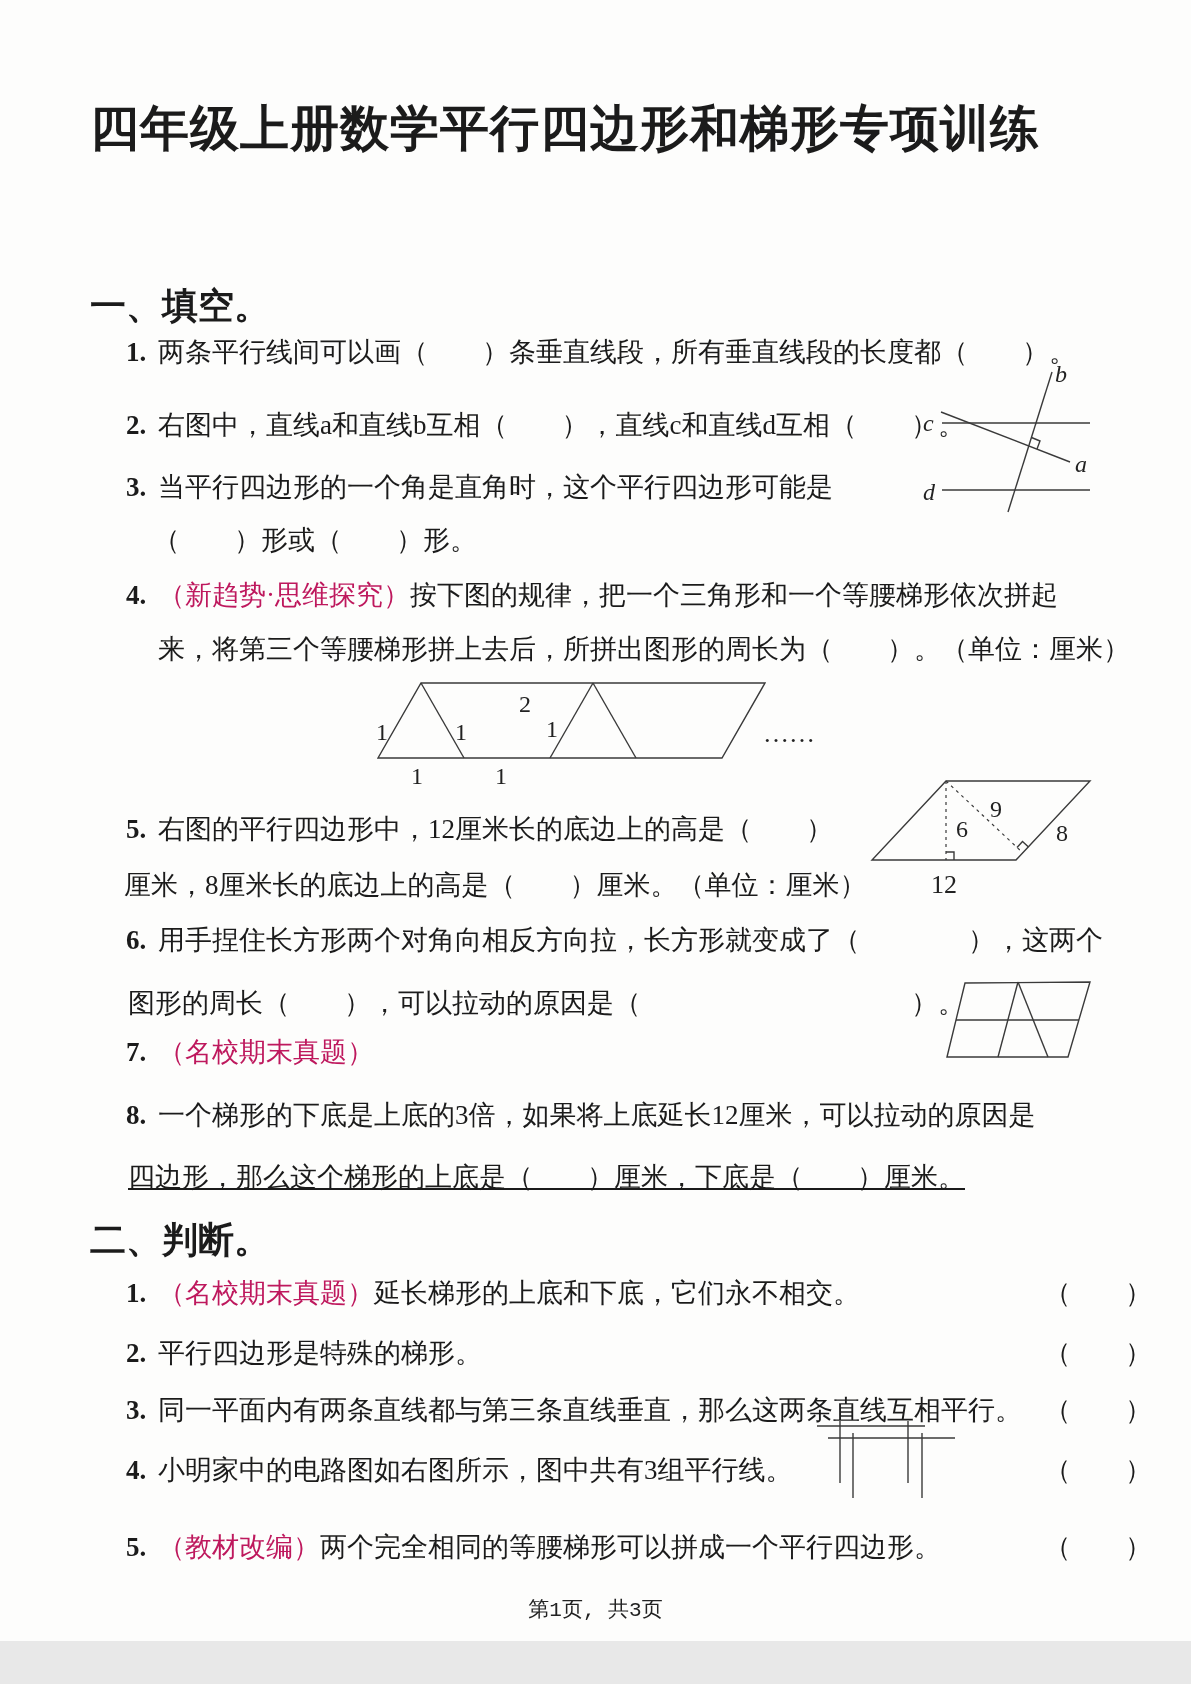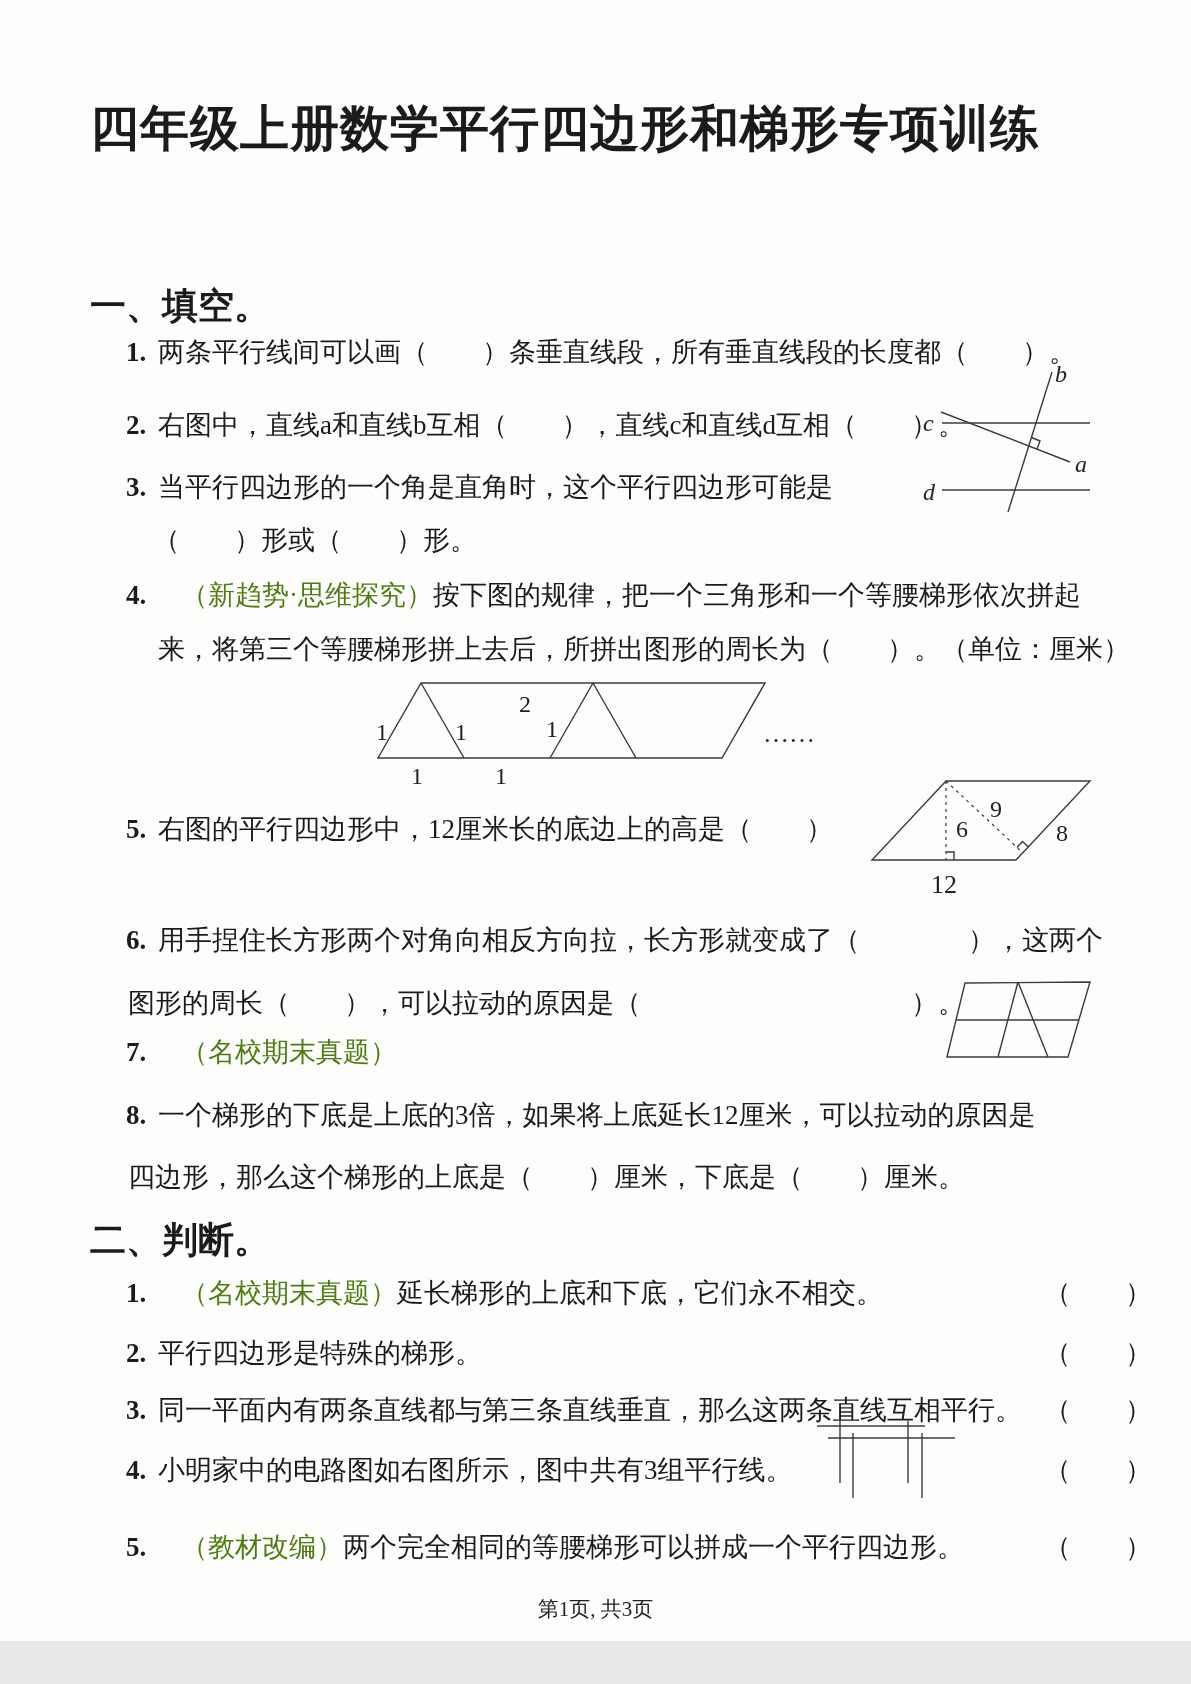--- a/index.html
+++ b/index.html
@@ -12,7 +12,7 @@
            font-size:36px;font-weight:bold;white-space:nowrap;}
   .row{position:absolute;display:flex;font-size:27px;white-space:nowrap;line-height:34px;}
   .num{font-weight:bold;flex:0 0 32px;width:32px;font-family:"Liberation Serif","DejaVu Serif",serif;}
-  .tag{color:#4d7c0f;margin-left:23px;}
+  .tag{color:#be185d;}
   .answer{position:absolute;font-size:27px;white-space:nowrap;line-height:34px;}
   .footer{position:absolute;left:0;top:1595px;width:100%;text-align:center;
           font-family:Liberation Serif, serif;font-size:21px;color:#222;}

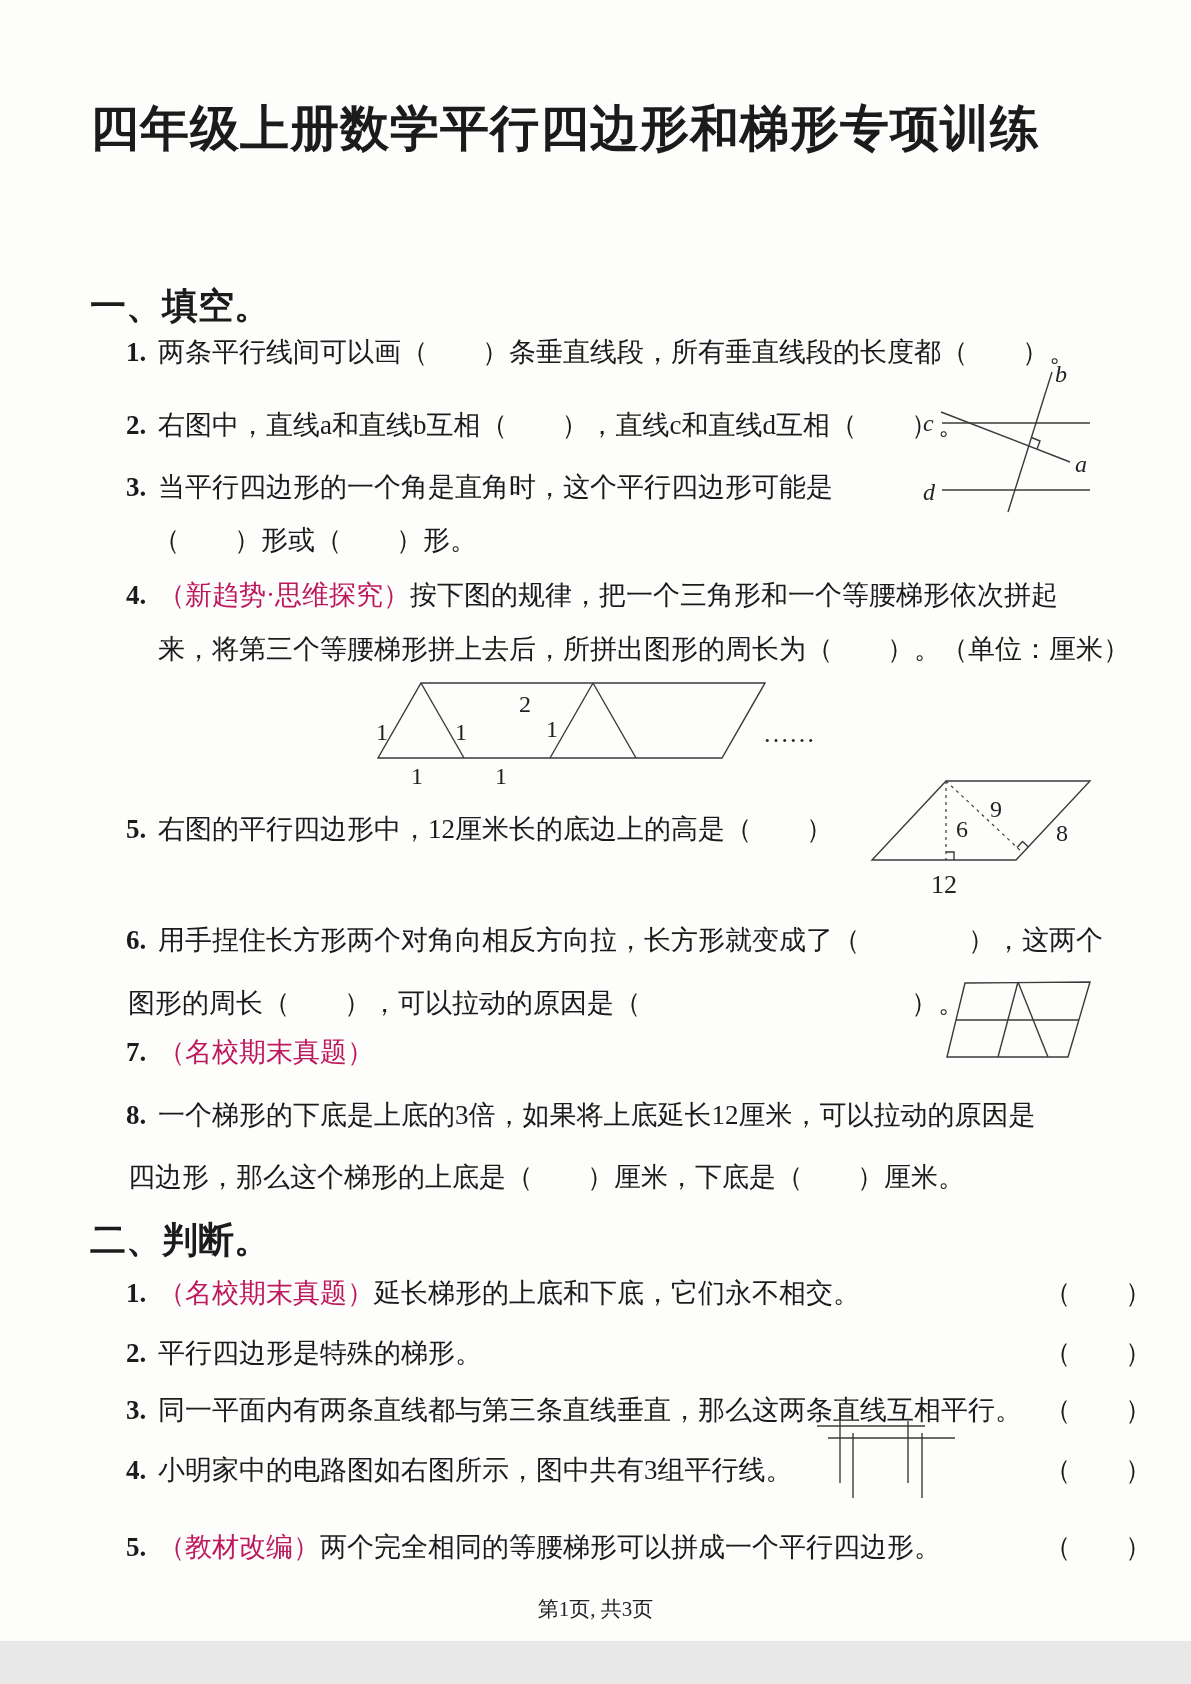--- a/index.html
+++ b/index.html
@@ -62,6 +62,9 @@
   <div class="row" style="left:126px;top:812px;">
     <span class="num">5.</span>
     <span>右图的平行四边形中，12厘米长的底边上的高是（　　）</span>
+  </div>
+  <div class="row" style="left:124px;top:868px;">
+    <span>厘米，8厘米长的底边上的高是（　　）厘米。（单位：厘米）</span>
   </div>
 
   <div class="row" style="left:126px;top:923px;">

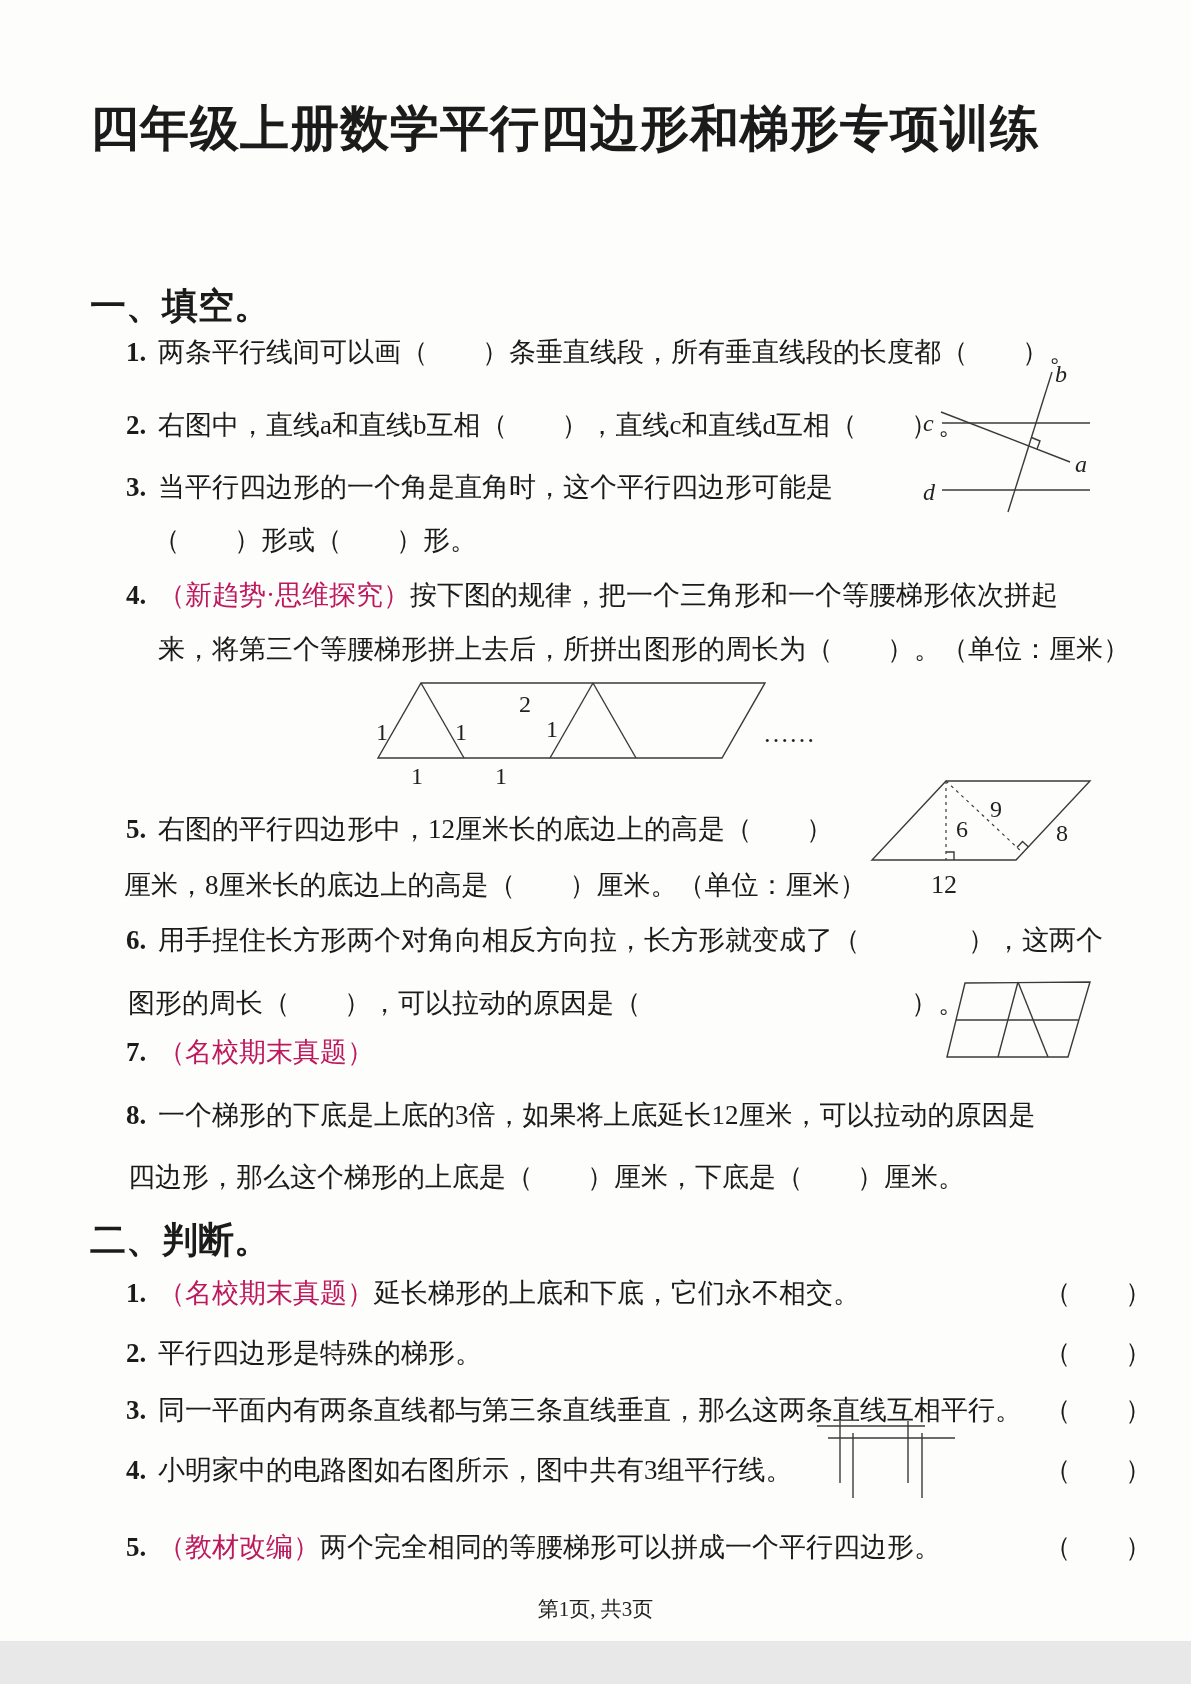--- a/index.html
+++ b/index.html
@@ -84,7 +84,7 @@
     <span class="num">8.</span>
     <span>一个梯形的下底是上底的3倍，如果将上底延长12厘米，可以拉动的原因是</span>
   </div>
-  <div class="row" style="left:128px;top:1160px;">
+  <div class="row" style="left:128px;top:1160px;text-decoration:underline;">
     <span>四边形，那么这个梯形的上底是（　　）厘米，下底是（　　）厘米。</span>
   </div>
 

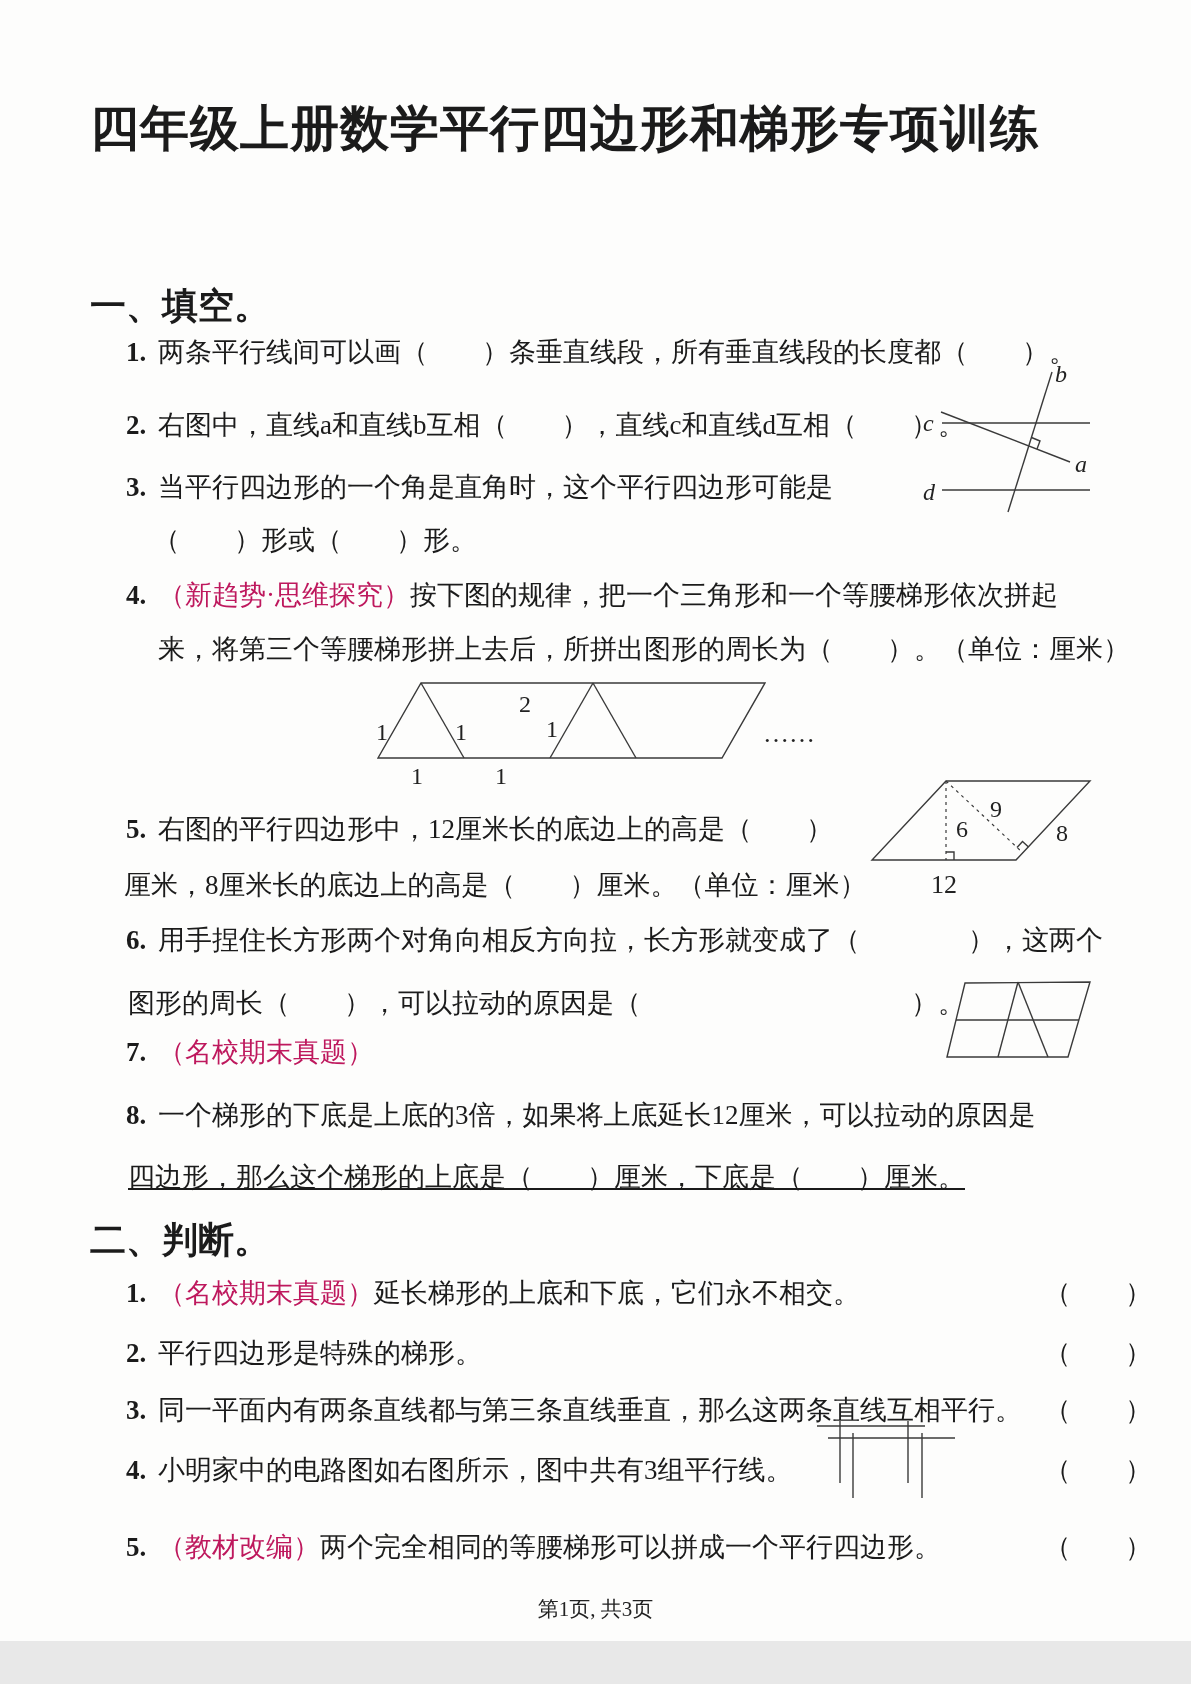--- a/index.html
+++ b/index.html
@@ -15,7 +15,7 @@
   .tag{color:#be185d;}
   .answer{position:absolute;font-size:27px;white-space:nowrap;line-height:34px;}
   .footer{position:absolute;left:0;top:1595px;width:100%;text-align:center;
-          font-family:Liberation Serif, serif;font-size:21px;color:#222;}
+          font-family:Liberation Mono, monospace;font-size:21px;color:#222;}
   .fig{position:absolute;}
   svg line,svg path,svg polyline,svg polygon{stroke:#3a3a3a;stroke-width:1.4;fill:none;}
   svg .dash{stroke-dasharray:3,4;stroke-width:1.2;}

